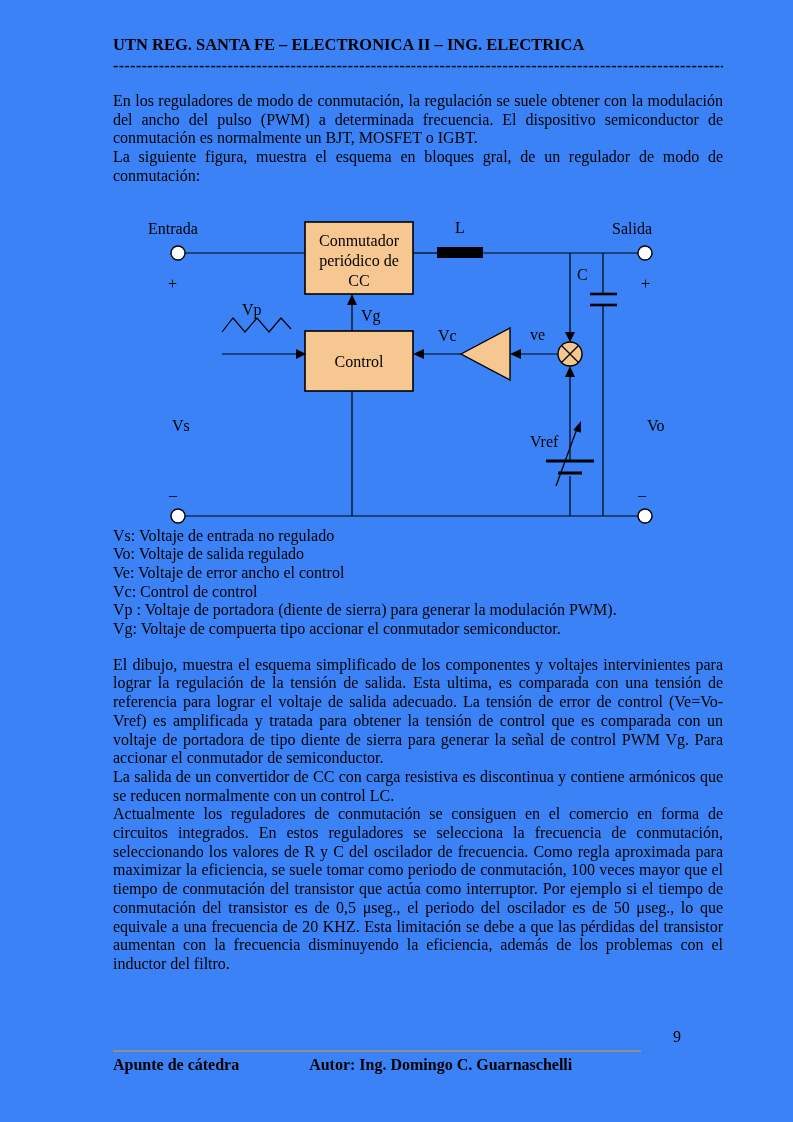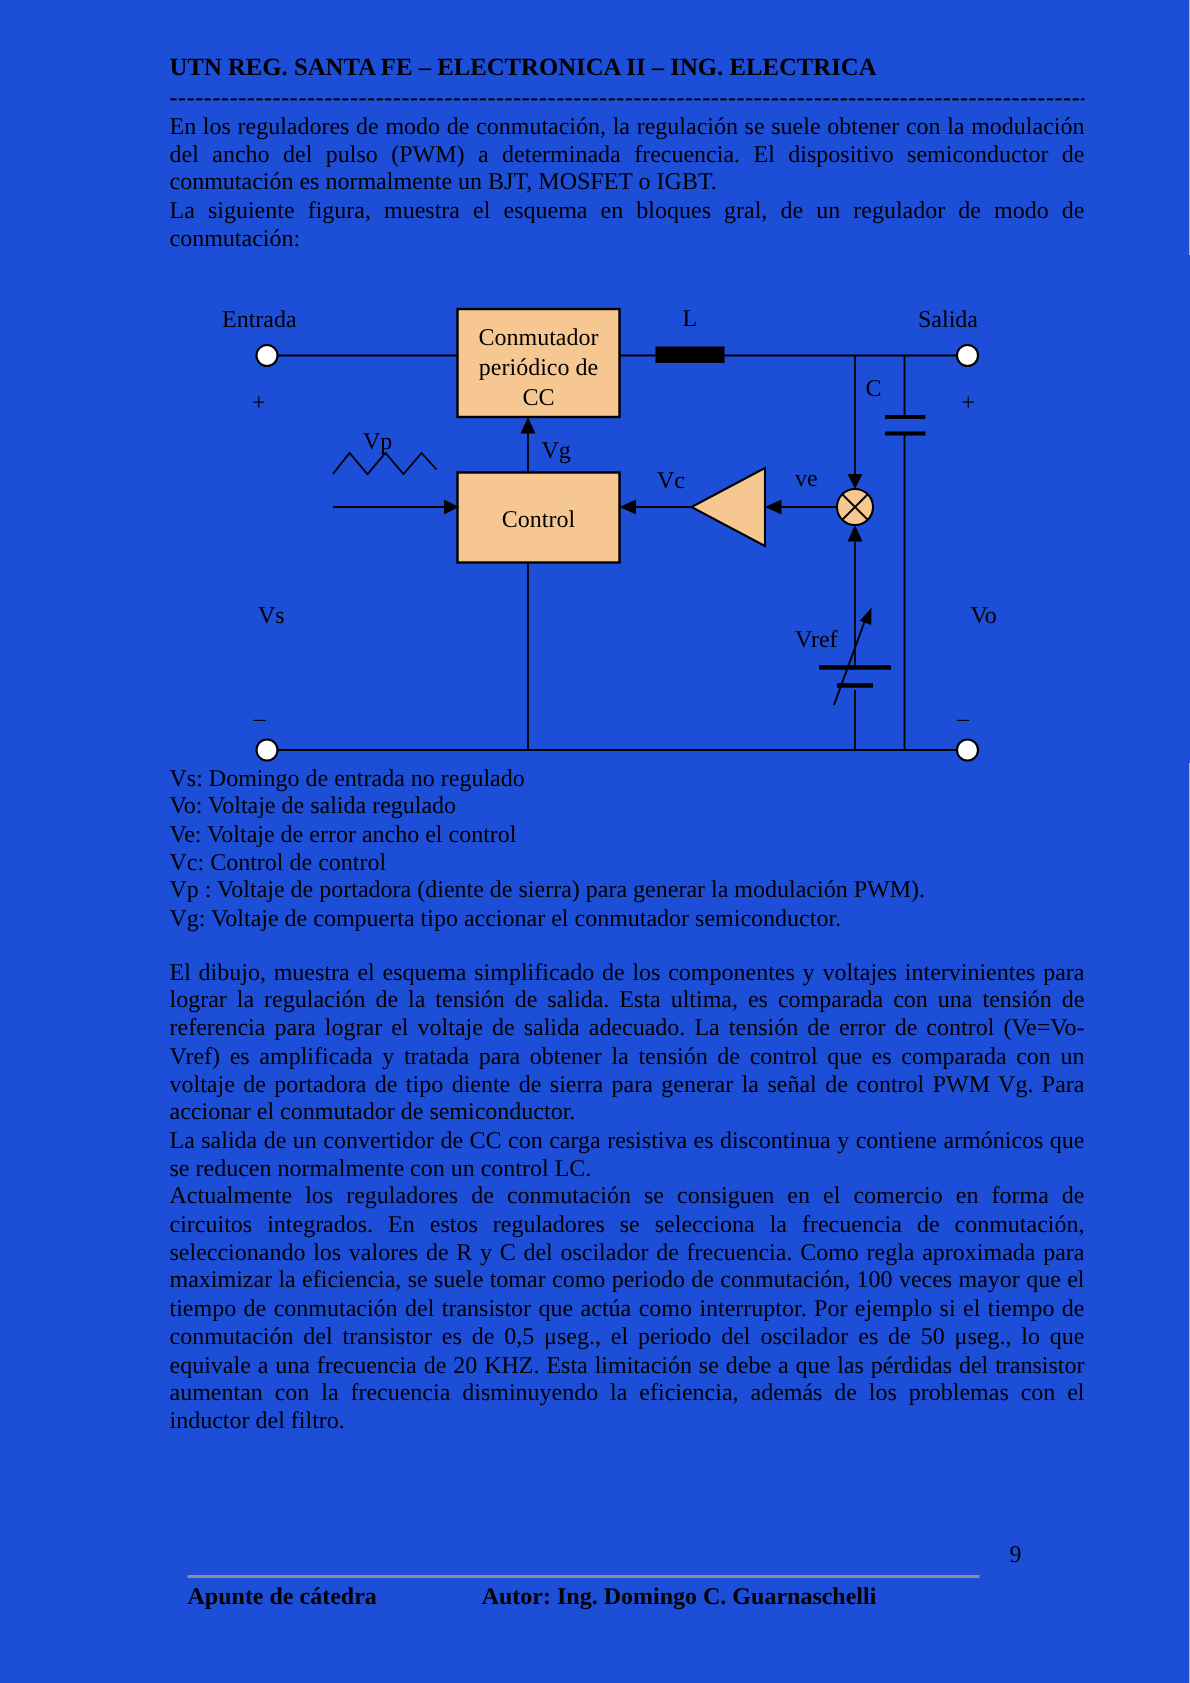--- a/index.html
+++ b/index.html
@@ -4,7 +4,7 @@
 <style>
   html,body{margin:0;padding:0;background:#fff;}
   .page{
-    position:relative;width:793px;height:1122px;background:#1d4ed8;overflow:hidden;
+    position:relative;width:793px;height:1122px;background:#3b82f6;overflow:hidden;
     font-family:"Liberation Serif","DejaVu Serif",serif;font-size:16px;line-height:18.7px;color:#000;
     box-sizing:border-box;padding:34px 70px 0 113px;
   }

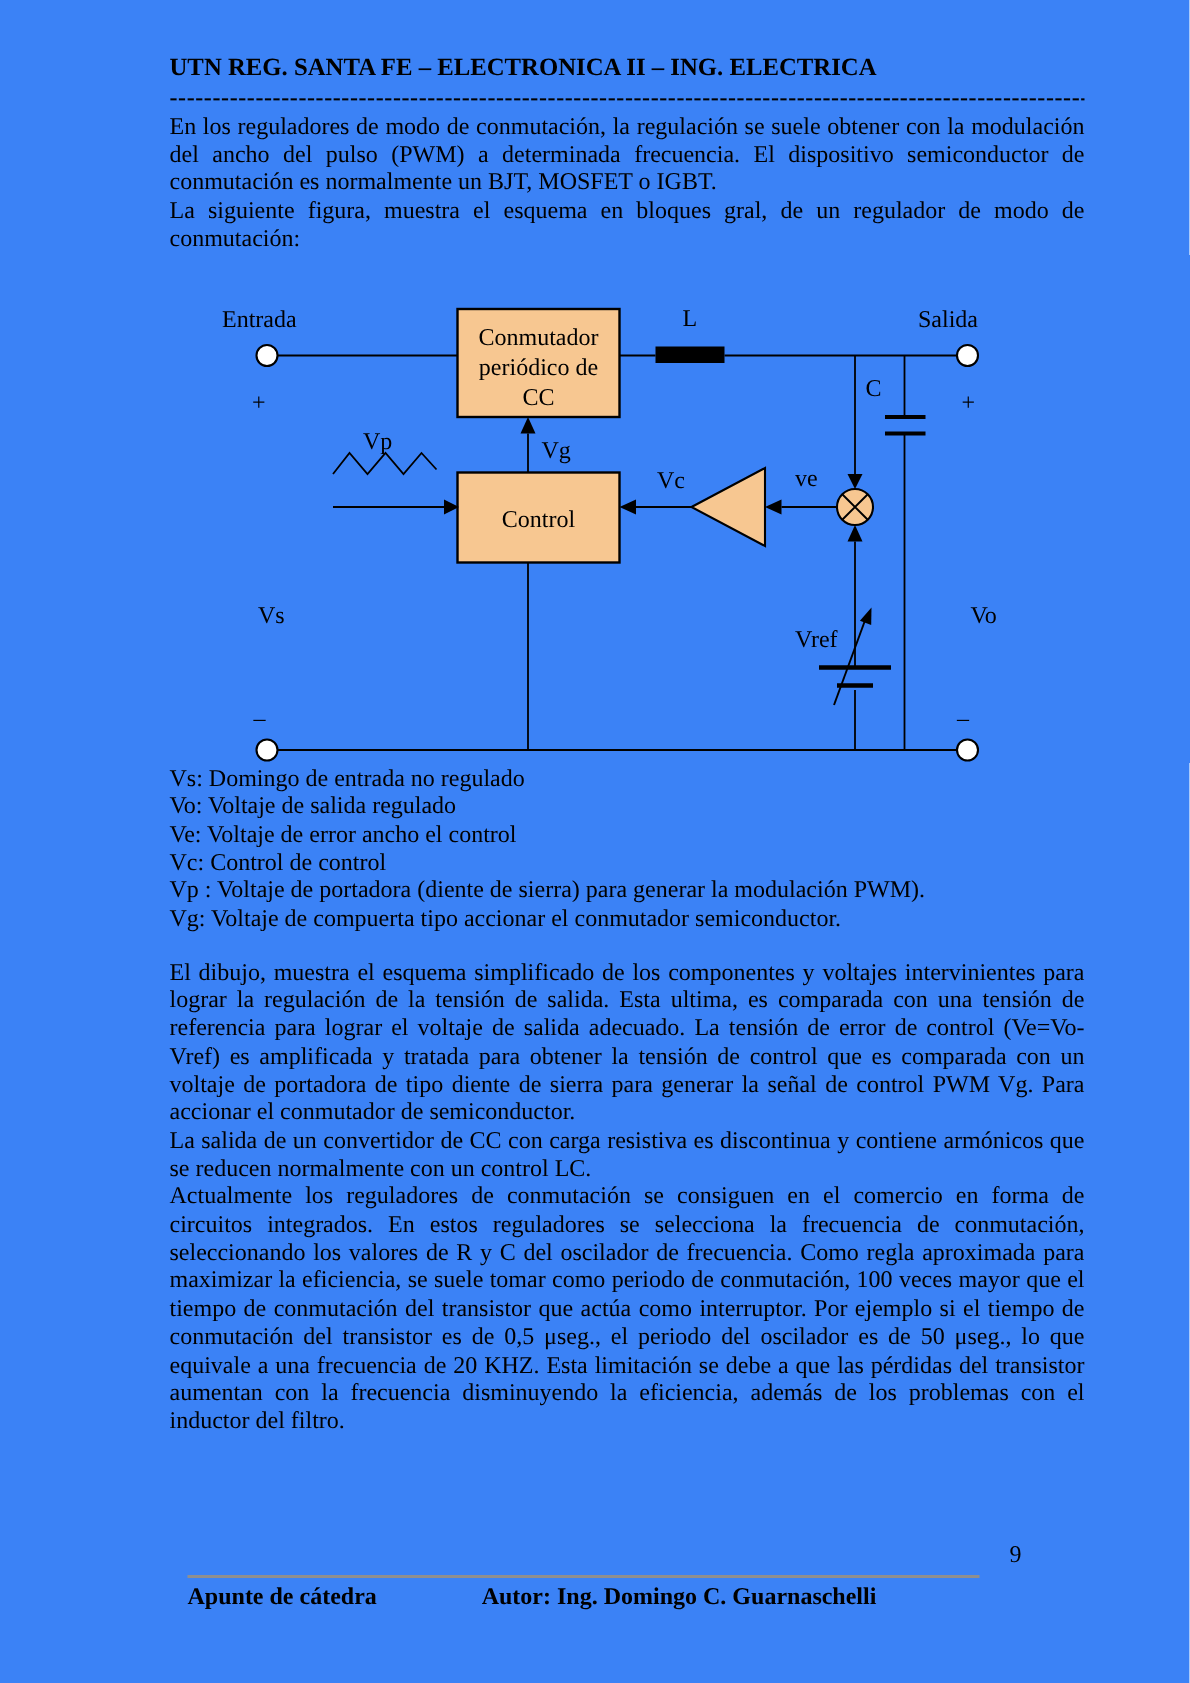--- a/index.html
+++ b/index.html
@@ -31,7 +31,7 @@
   <h1 class="hdr">UTN REG. SANTA FE – ELECTRONICA II – ING. ELECTRICA</h1>
   <div class="divider">-------------------------------------------------------------------------------------------------------------------</div>
 
-  <p class="just" style="margin-top:0">En los reguladores de modo de conmutación, la regulación se suele obtener con la modulación del ancho del pulso (PWM) a determinada frecuencia. El dispositivo semiconductor de conmutación es normalmente un BJT, MOSFET o IGBT.</p>
+  <p class="just" style="margin-top:16px">En los reguladores de modo de conmutación, la regulación se suele obtener con la modulación del ancho del pulso (PWM) a determinada frecuencia. El dispositivo semiconductor de conmutación es normalmente un BJT, MOSFET o IGBT.</p>
   <p class="just gap">La siguiente figura, muestra el esquema en bloques gral, de un regulador de modo de conmutación:</p>
 
   <div class="diagram-wrap">

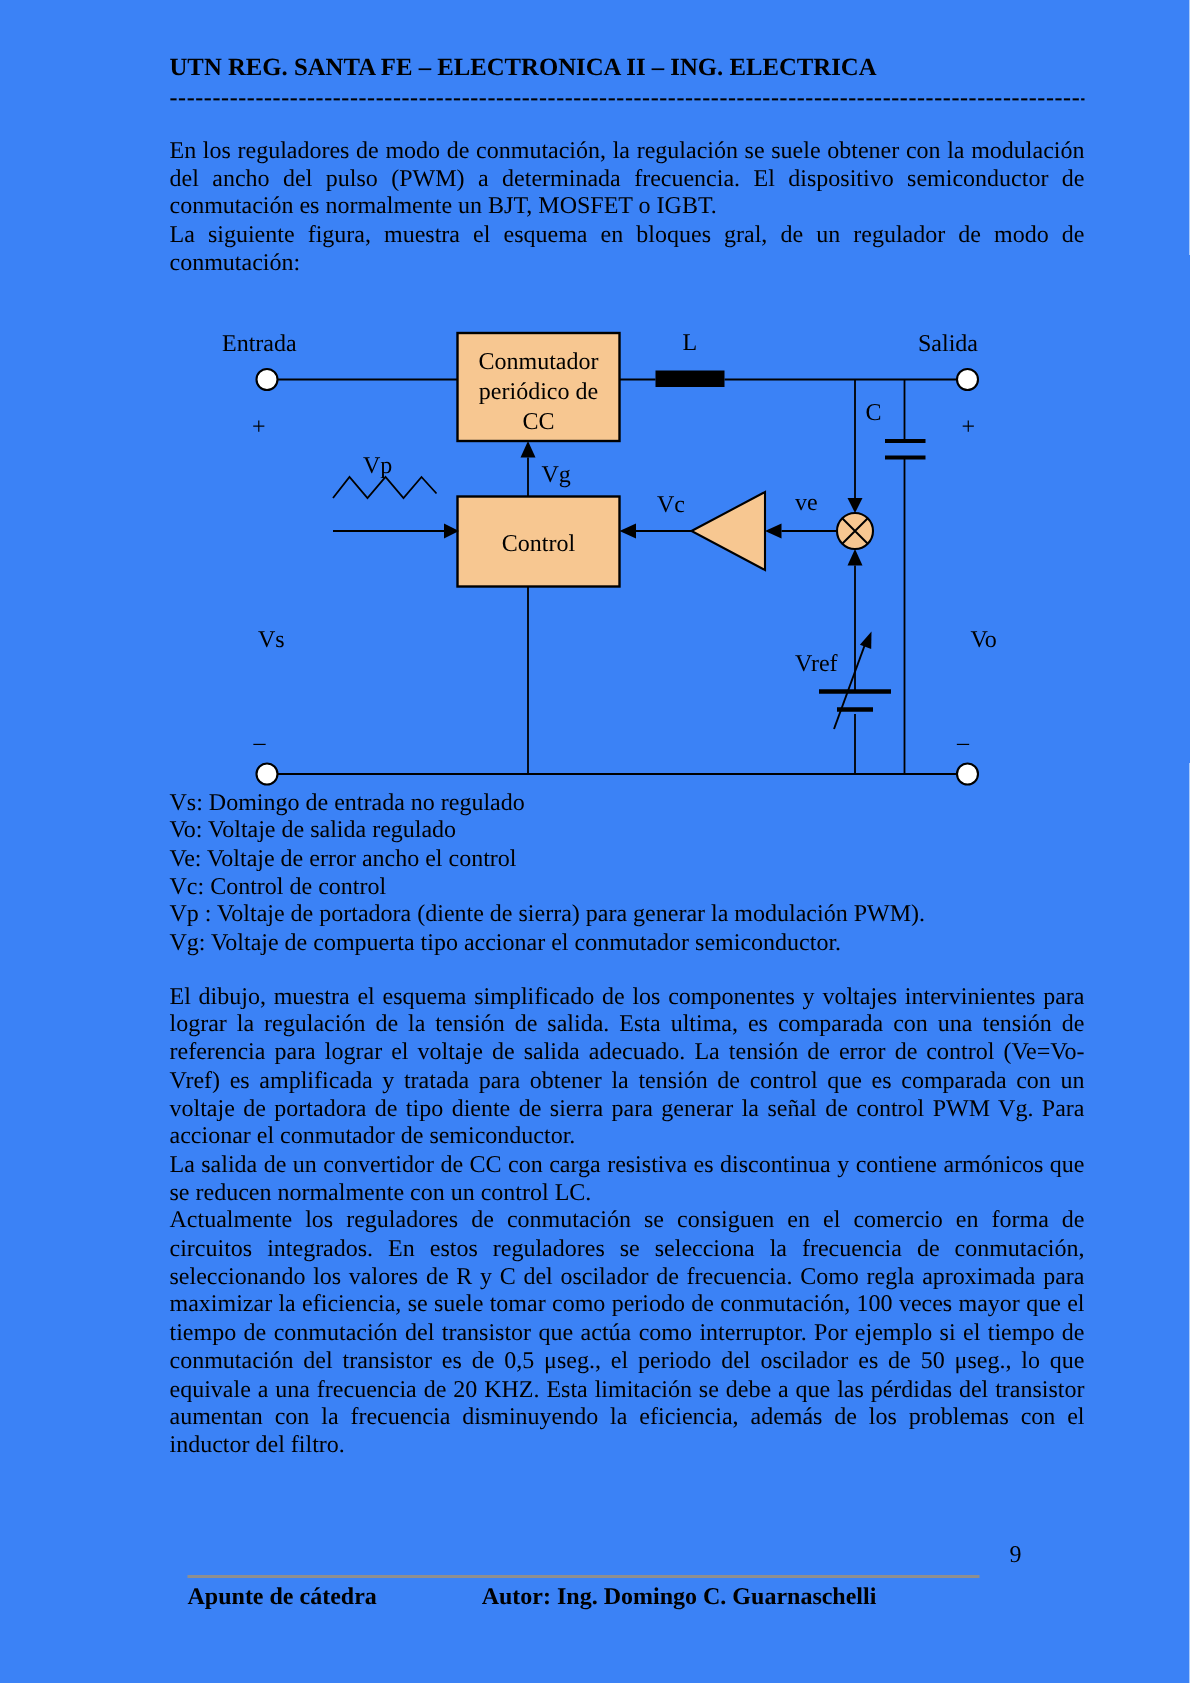--- a/index.html
+++ b/index.html
@@ -120,7 +120,7 @@
   </div>
 
   <div class="defs">
-    <div>Vs: Domingo de entrada no regulado</div>
+    <div>Vs: Voltaje de entrada no regulado</div>
     <div>Vo: Voltaje de salida regulado</div>
     <div>Ve: Voltaje de error ancho el control</div>
     <div>Vc: Control de control</div>

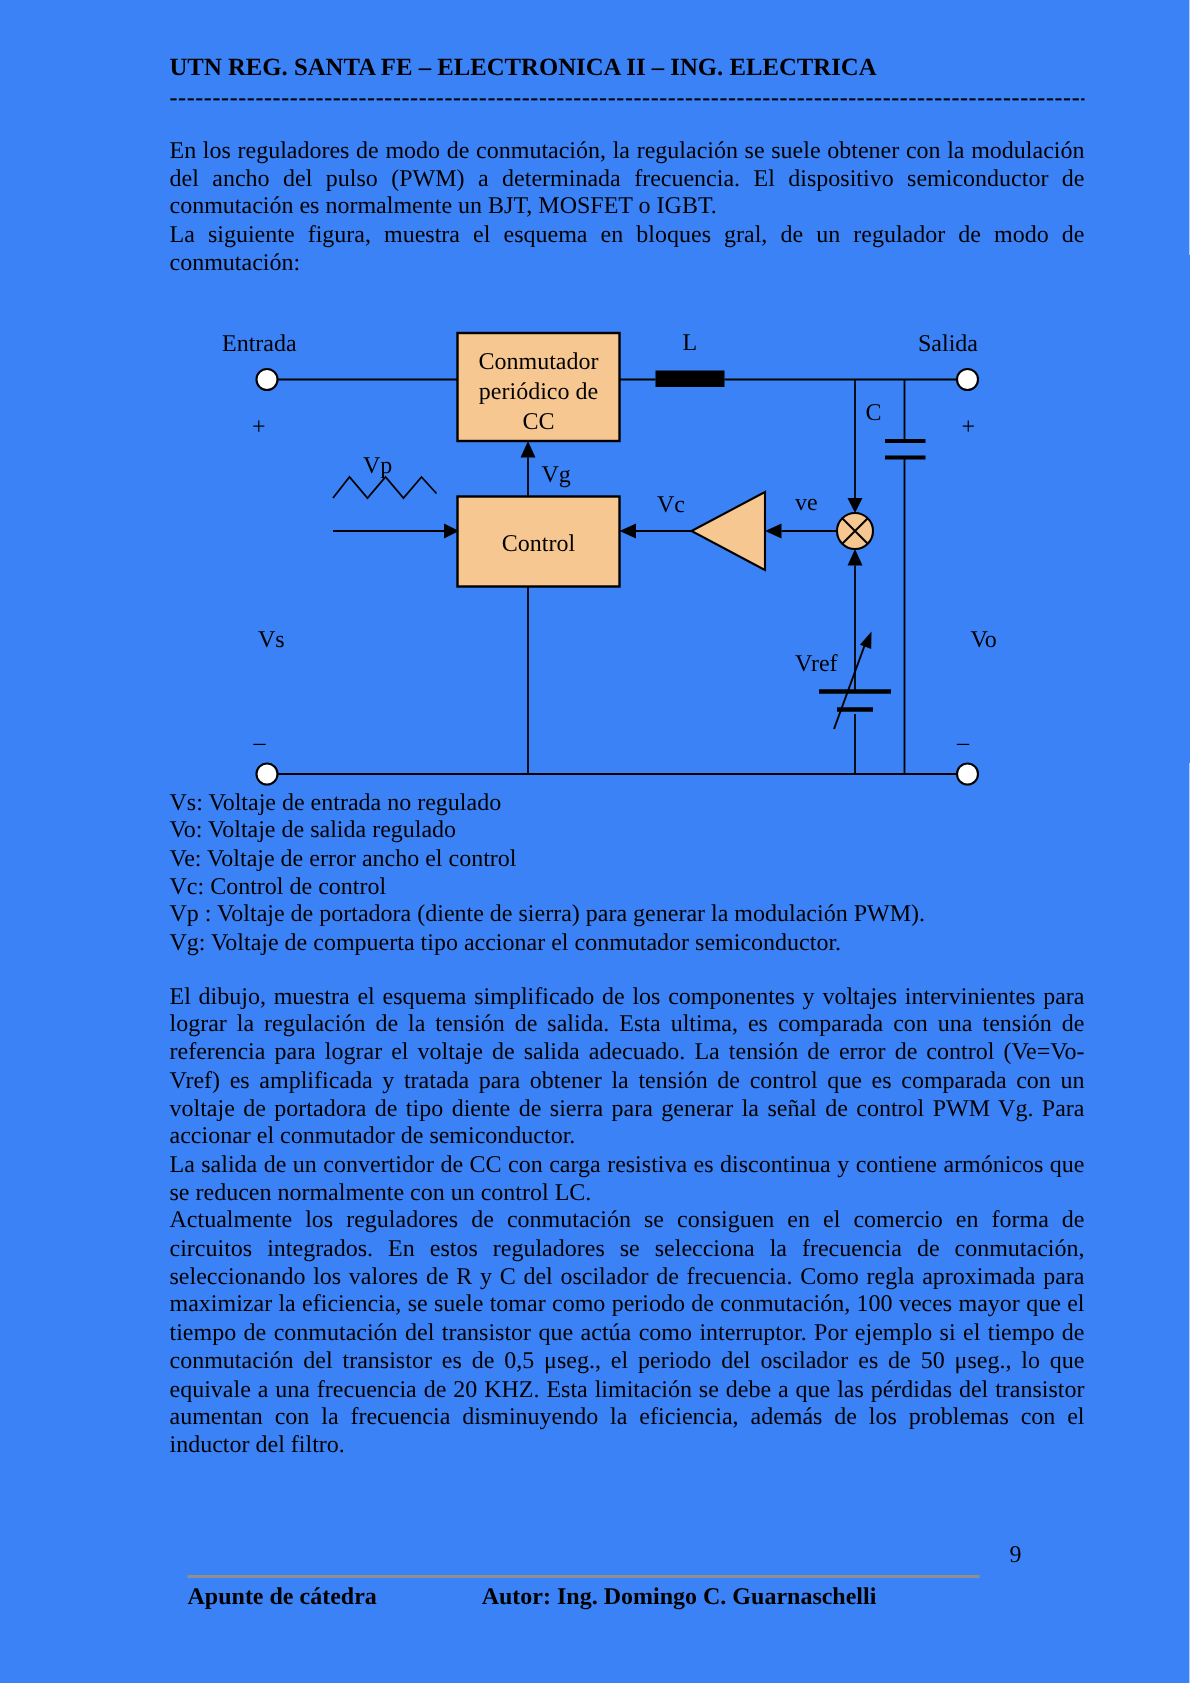--- a/index.html
+++ b/index.html
@@ -18,7 +18,7 @@
   svg.diag text.box-label{text-anchor:middle;}
   .defs div{white-space:nowrap;}
   .pagenum{position:absolute;top:1028px;right:112px;}
-  .footer{position:absolute;left:113px;top:1050px;width:570px;margin-left:12px;}
+  .footer{position:absolute;left:113px;top:1050px;width:570px;}
   .footer-rule{width:528px;border-top:2px solid #8f8f8f;}
   .footer-text{font-weight:bold;margin-top:4px;}
   .footer-text .left{display:inline-block;width:193px;}

